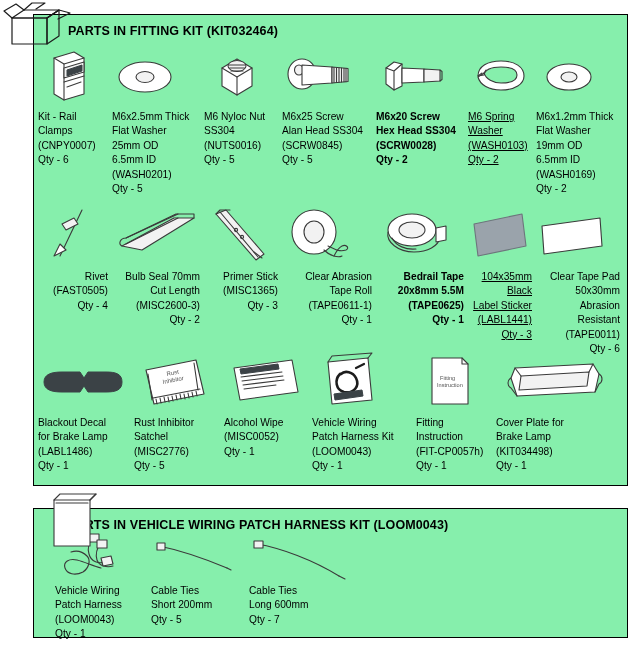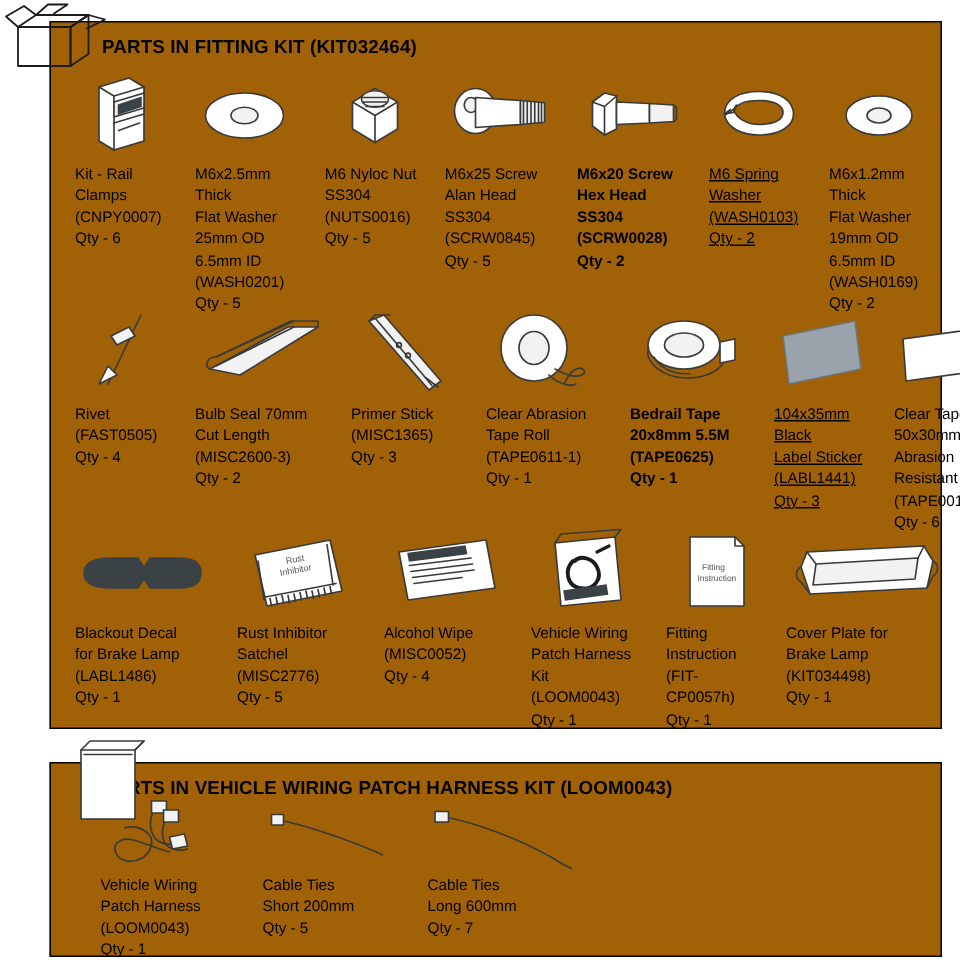--- a/index.html
+++ b/index.html
@@ -26,7 +26,7 @@
   .panel {
     position: absolute;
     border: 1.6px solid #000000;
-    background: #a16207;
+    background: #86efac;
     box-sizing: border-box;
   }
   #panel-kit {

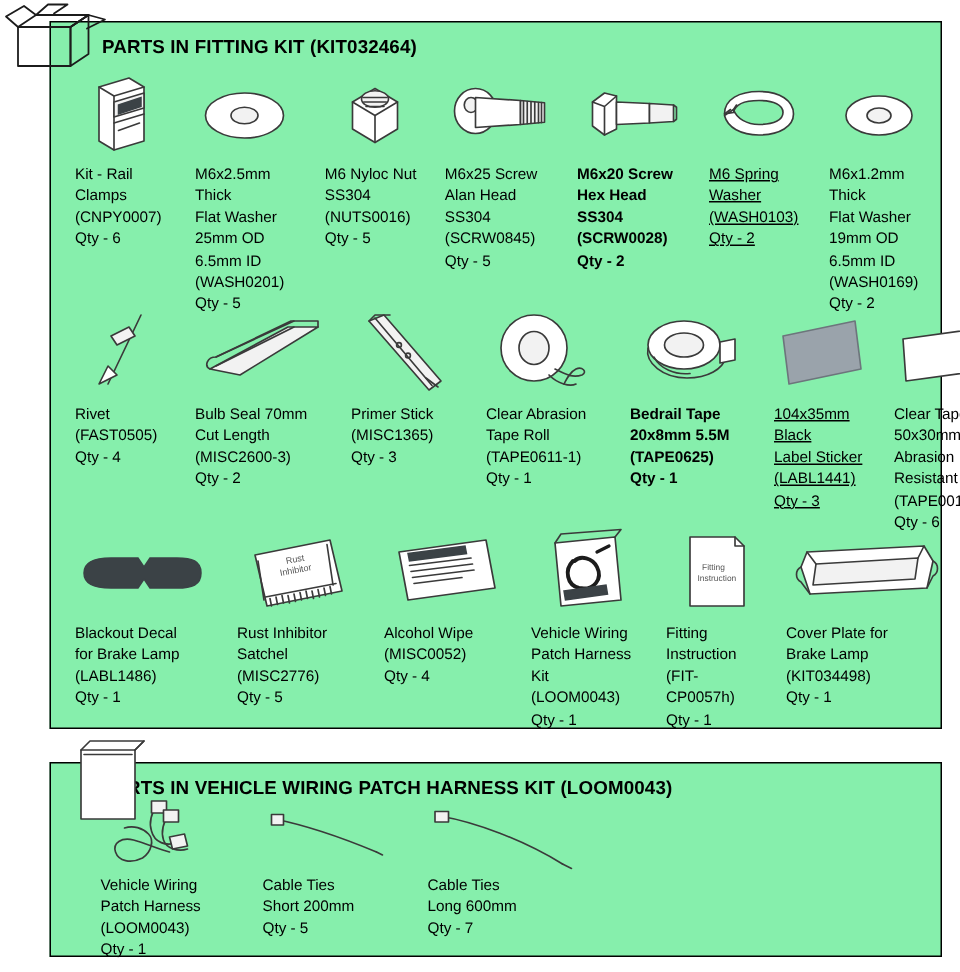--- a/index.html
+++ b/index.html
@@ -77,7 +77,6 @@
   .part {
     box-sizing: border-box;
     padding-right: 4px;
-    margin-left: 12px;
   }
   .part .art {
     height: 62px;

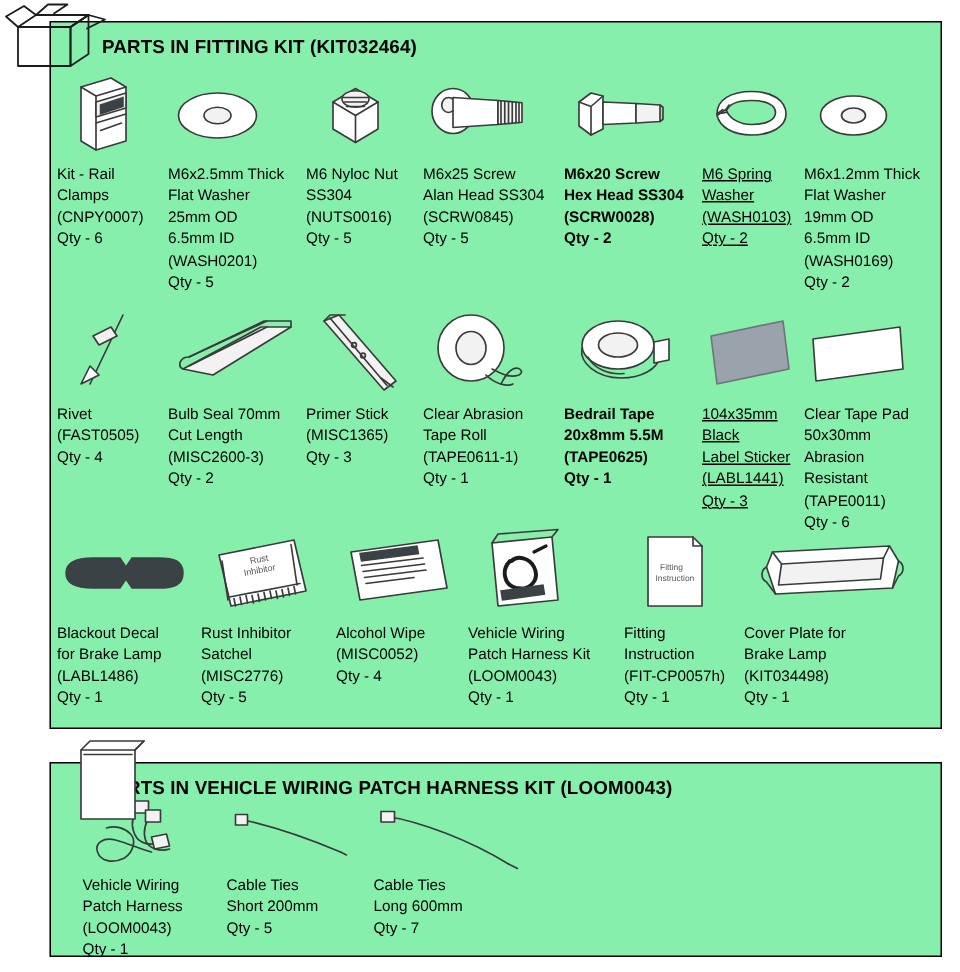--- a/index.html
+++ b/index.html
@@ -70,7 +70,7 @@
     align-items: flex-start;
   }
   #row1 { left: 38px; top: 46px;  width: 586px; }
-  #row2 { left: 38px; top: 206px; width: 586px; }
+  #row2 { left: 38px; top: 206px; width: 586px; text-align: right; }
   #row3 { left: 38px; top: 352px; width: 586px; }
   #row4 { left: 55px; top: 534px; width: 560px; }
 

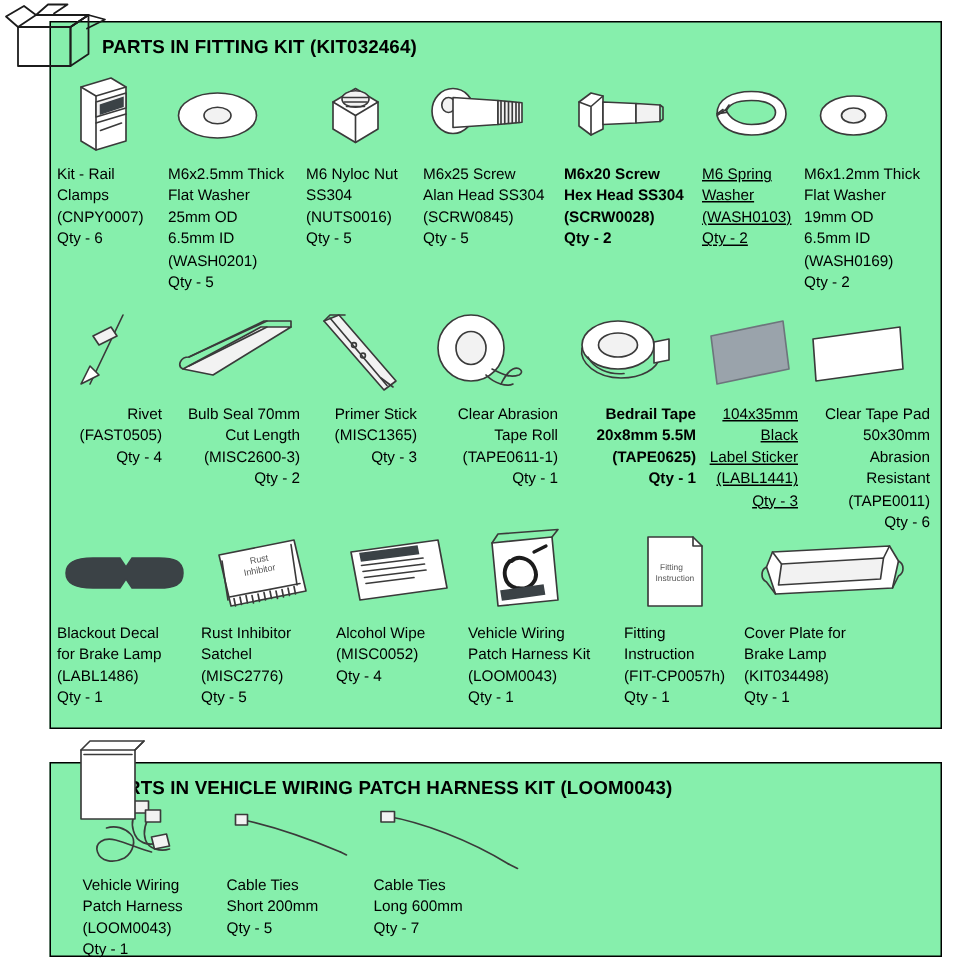--- a/index.html
+++ b/index.html
@@ -419,7 +419,7 @@
       </div>
       <div class="caption">Alcohol Wipe
 (MISC0052)
-Qty - 4</div>
+Qty - 1</div>
     </div>
 
     <div class="part c6-3">

